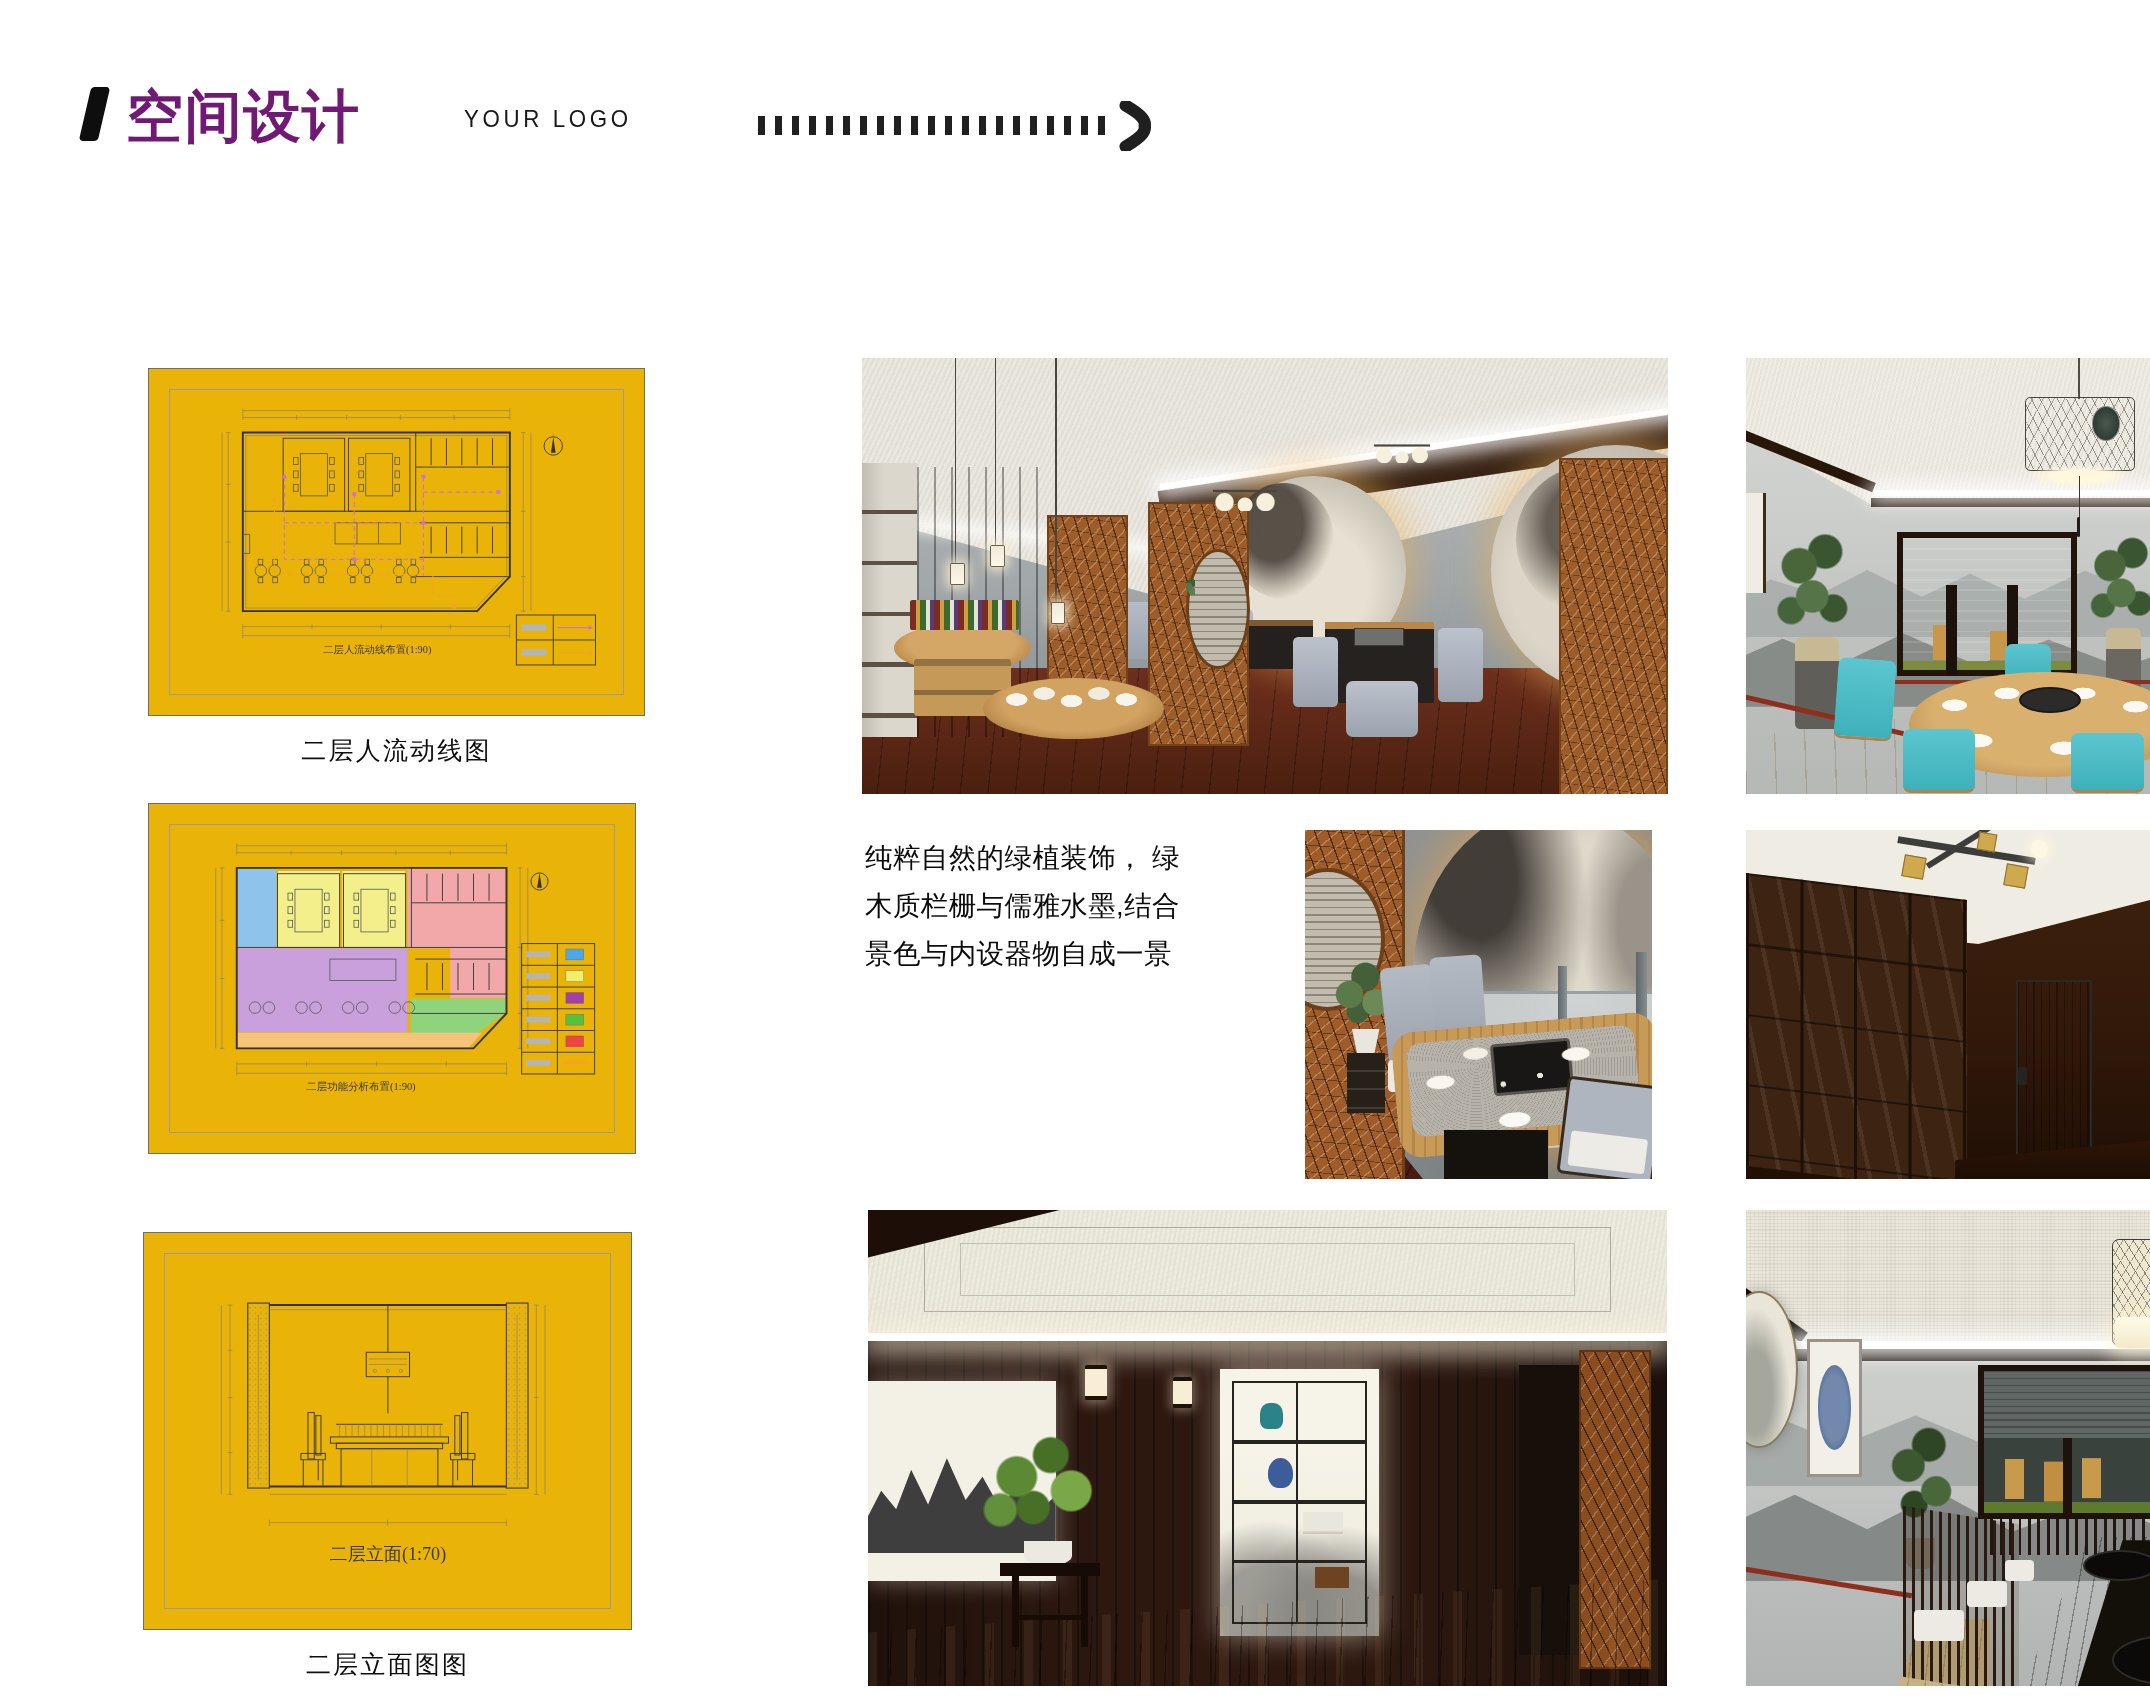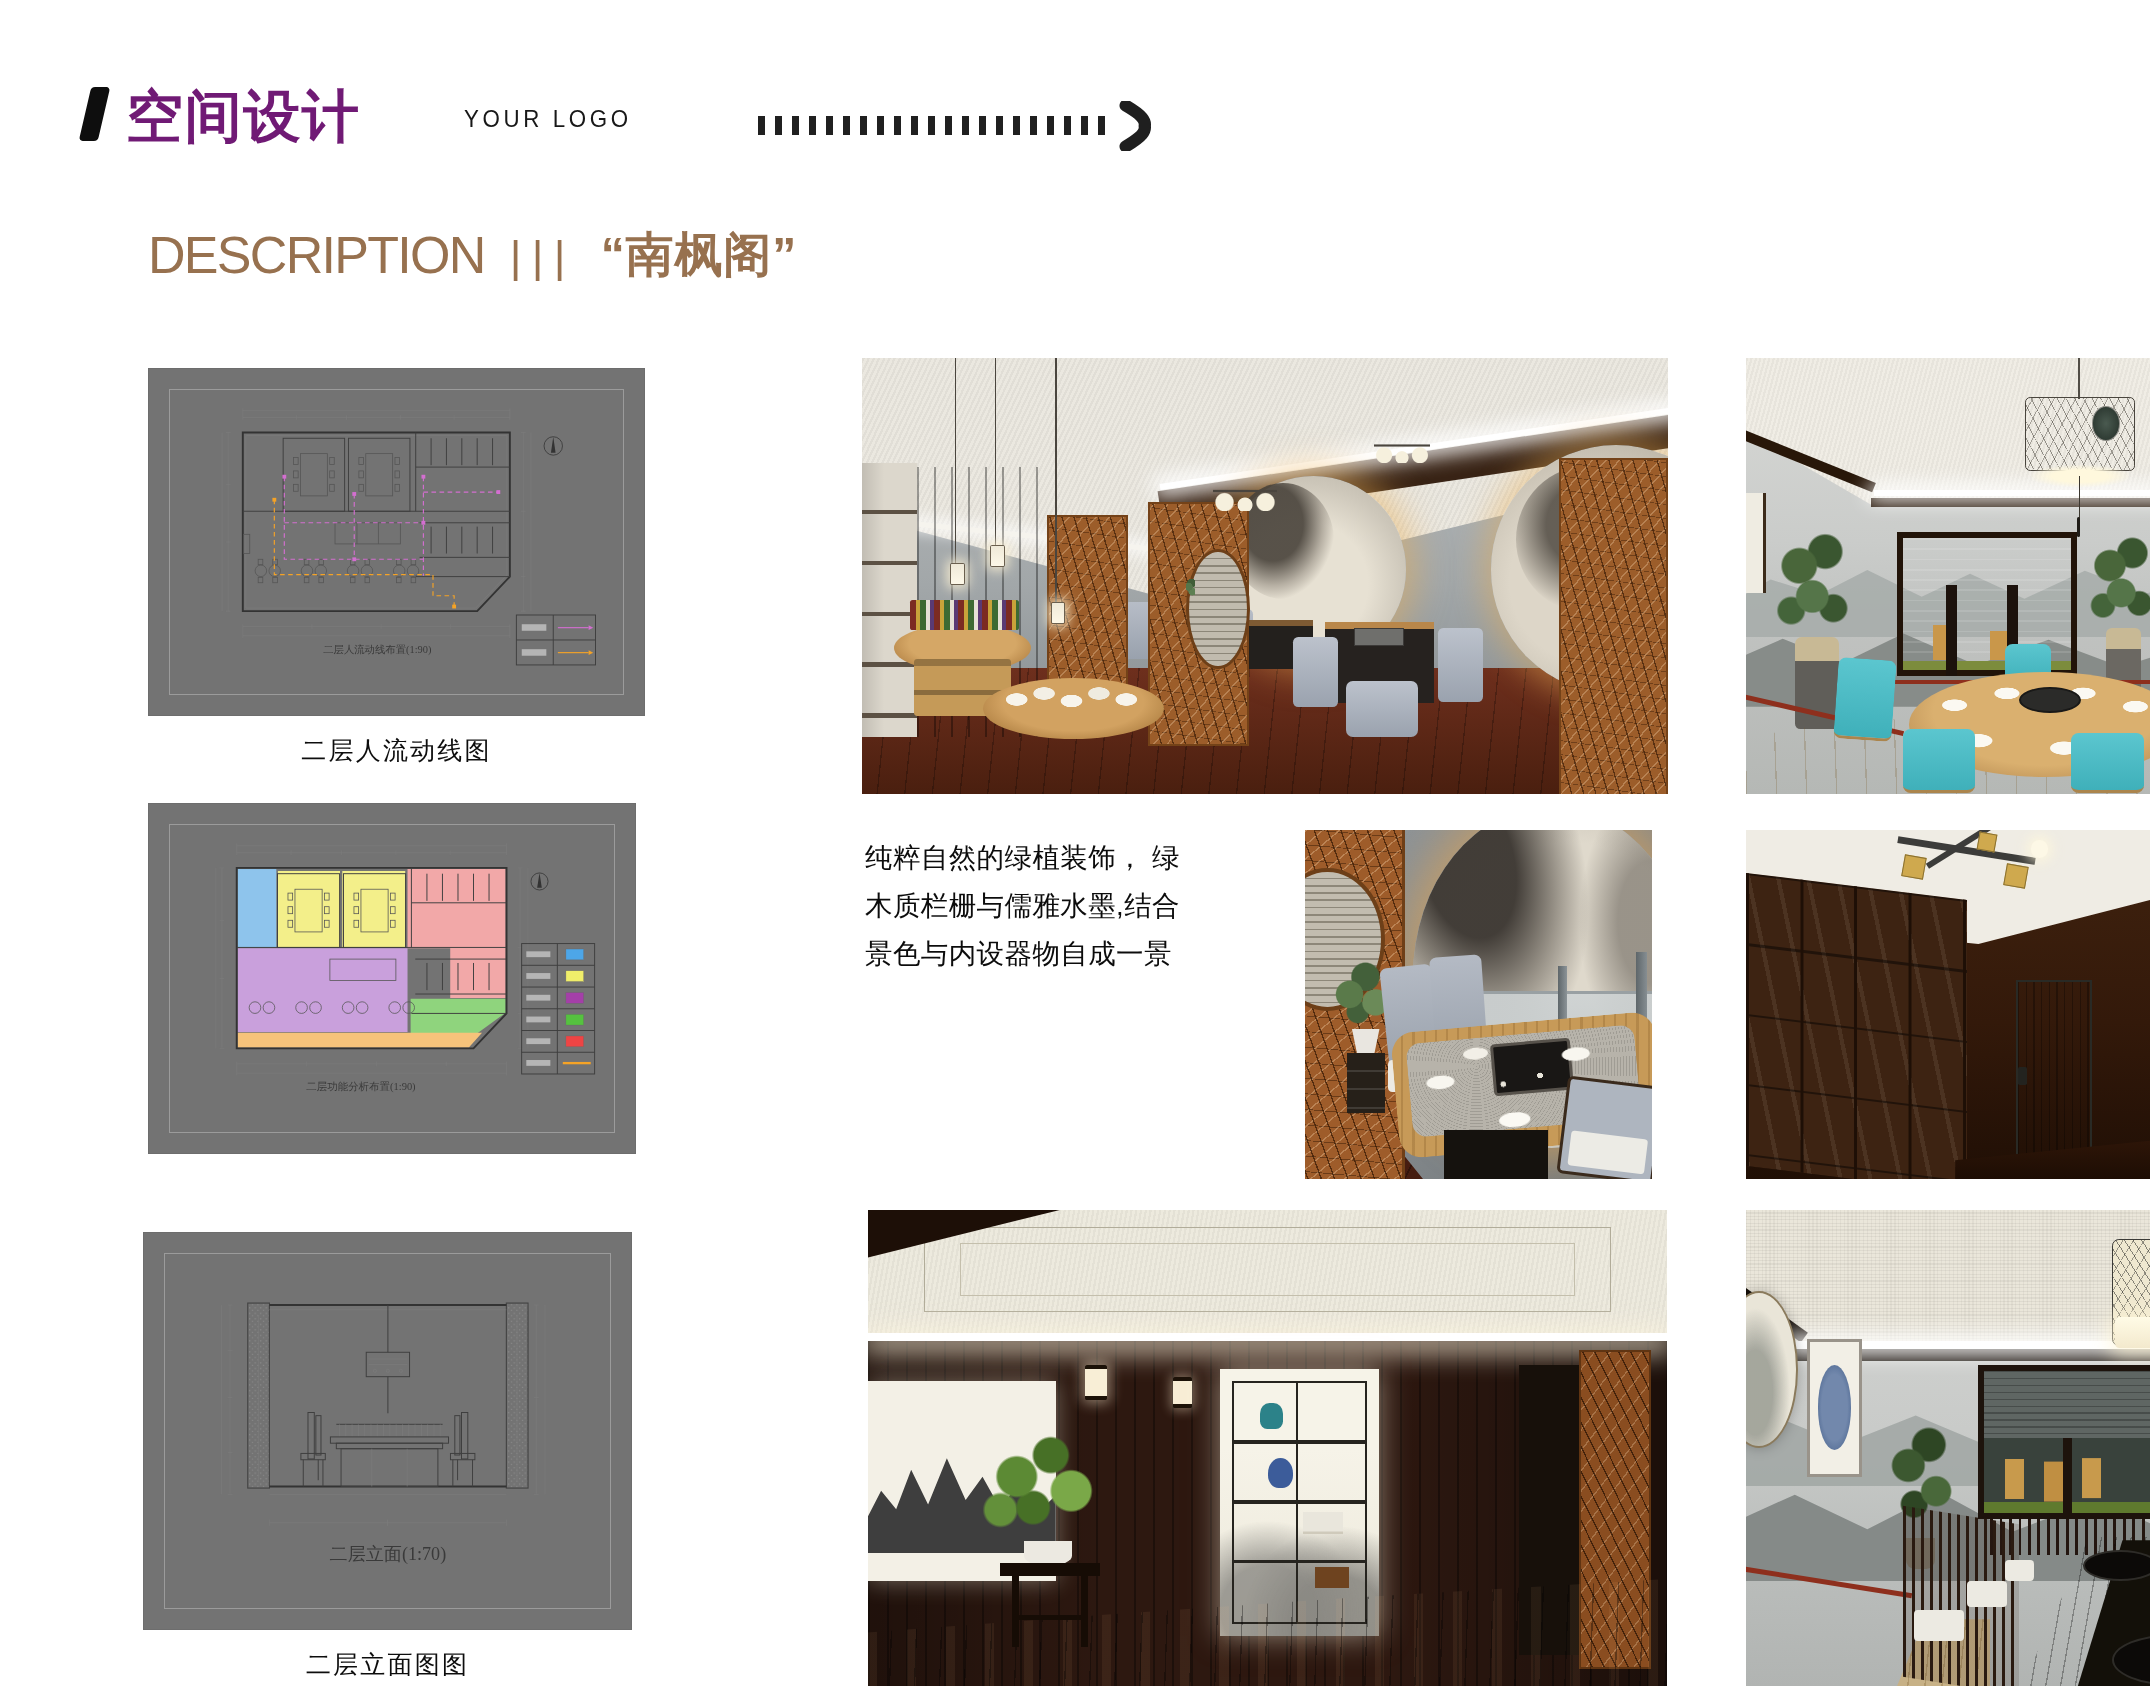--- a/index.html
+++ b/index.html
@@ -405,11 +405,6 @@
     <path d="M14 10 C52 32 58 44 56 55 C58 66 52 78 14 100" fill="none" stroke="#1f1f1f" stroke-width="27" stroke-linecap="round" stroke-linejoin="round"></path>
   </svg>
 
-  <div class="section-head">
-    <span class="desc">DESCRIPTION</span>
-    <span class="divider">|||</span>
-    <span class="pname">“南枫阁”</span>
-  </div>
 
   <figure class="drawing d1" style="margin:0;">
     <div class="frame">

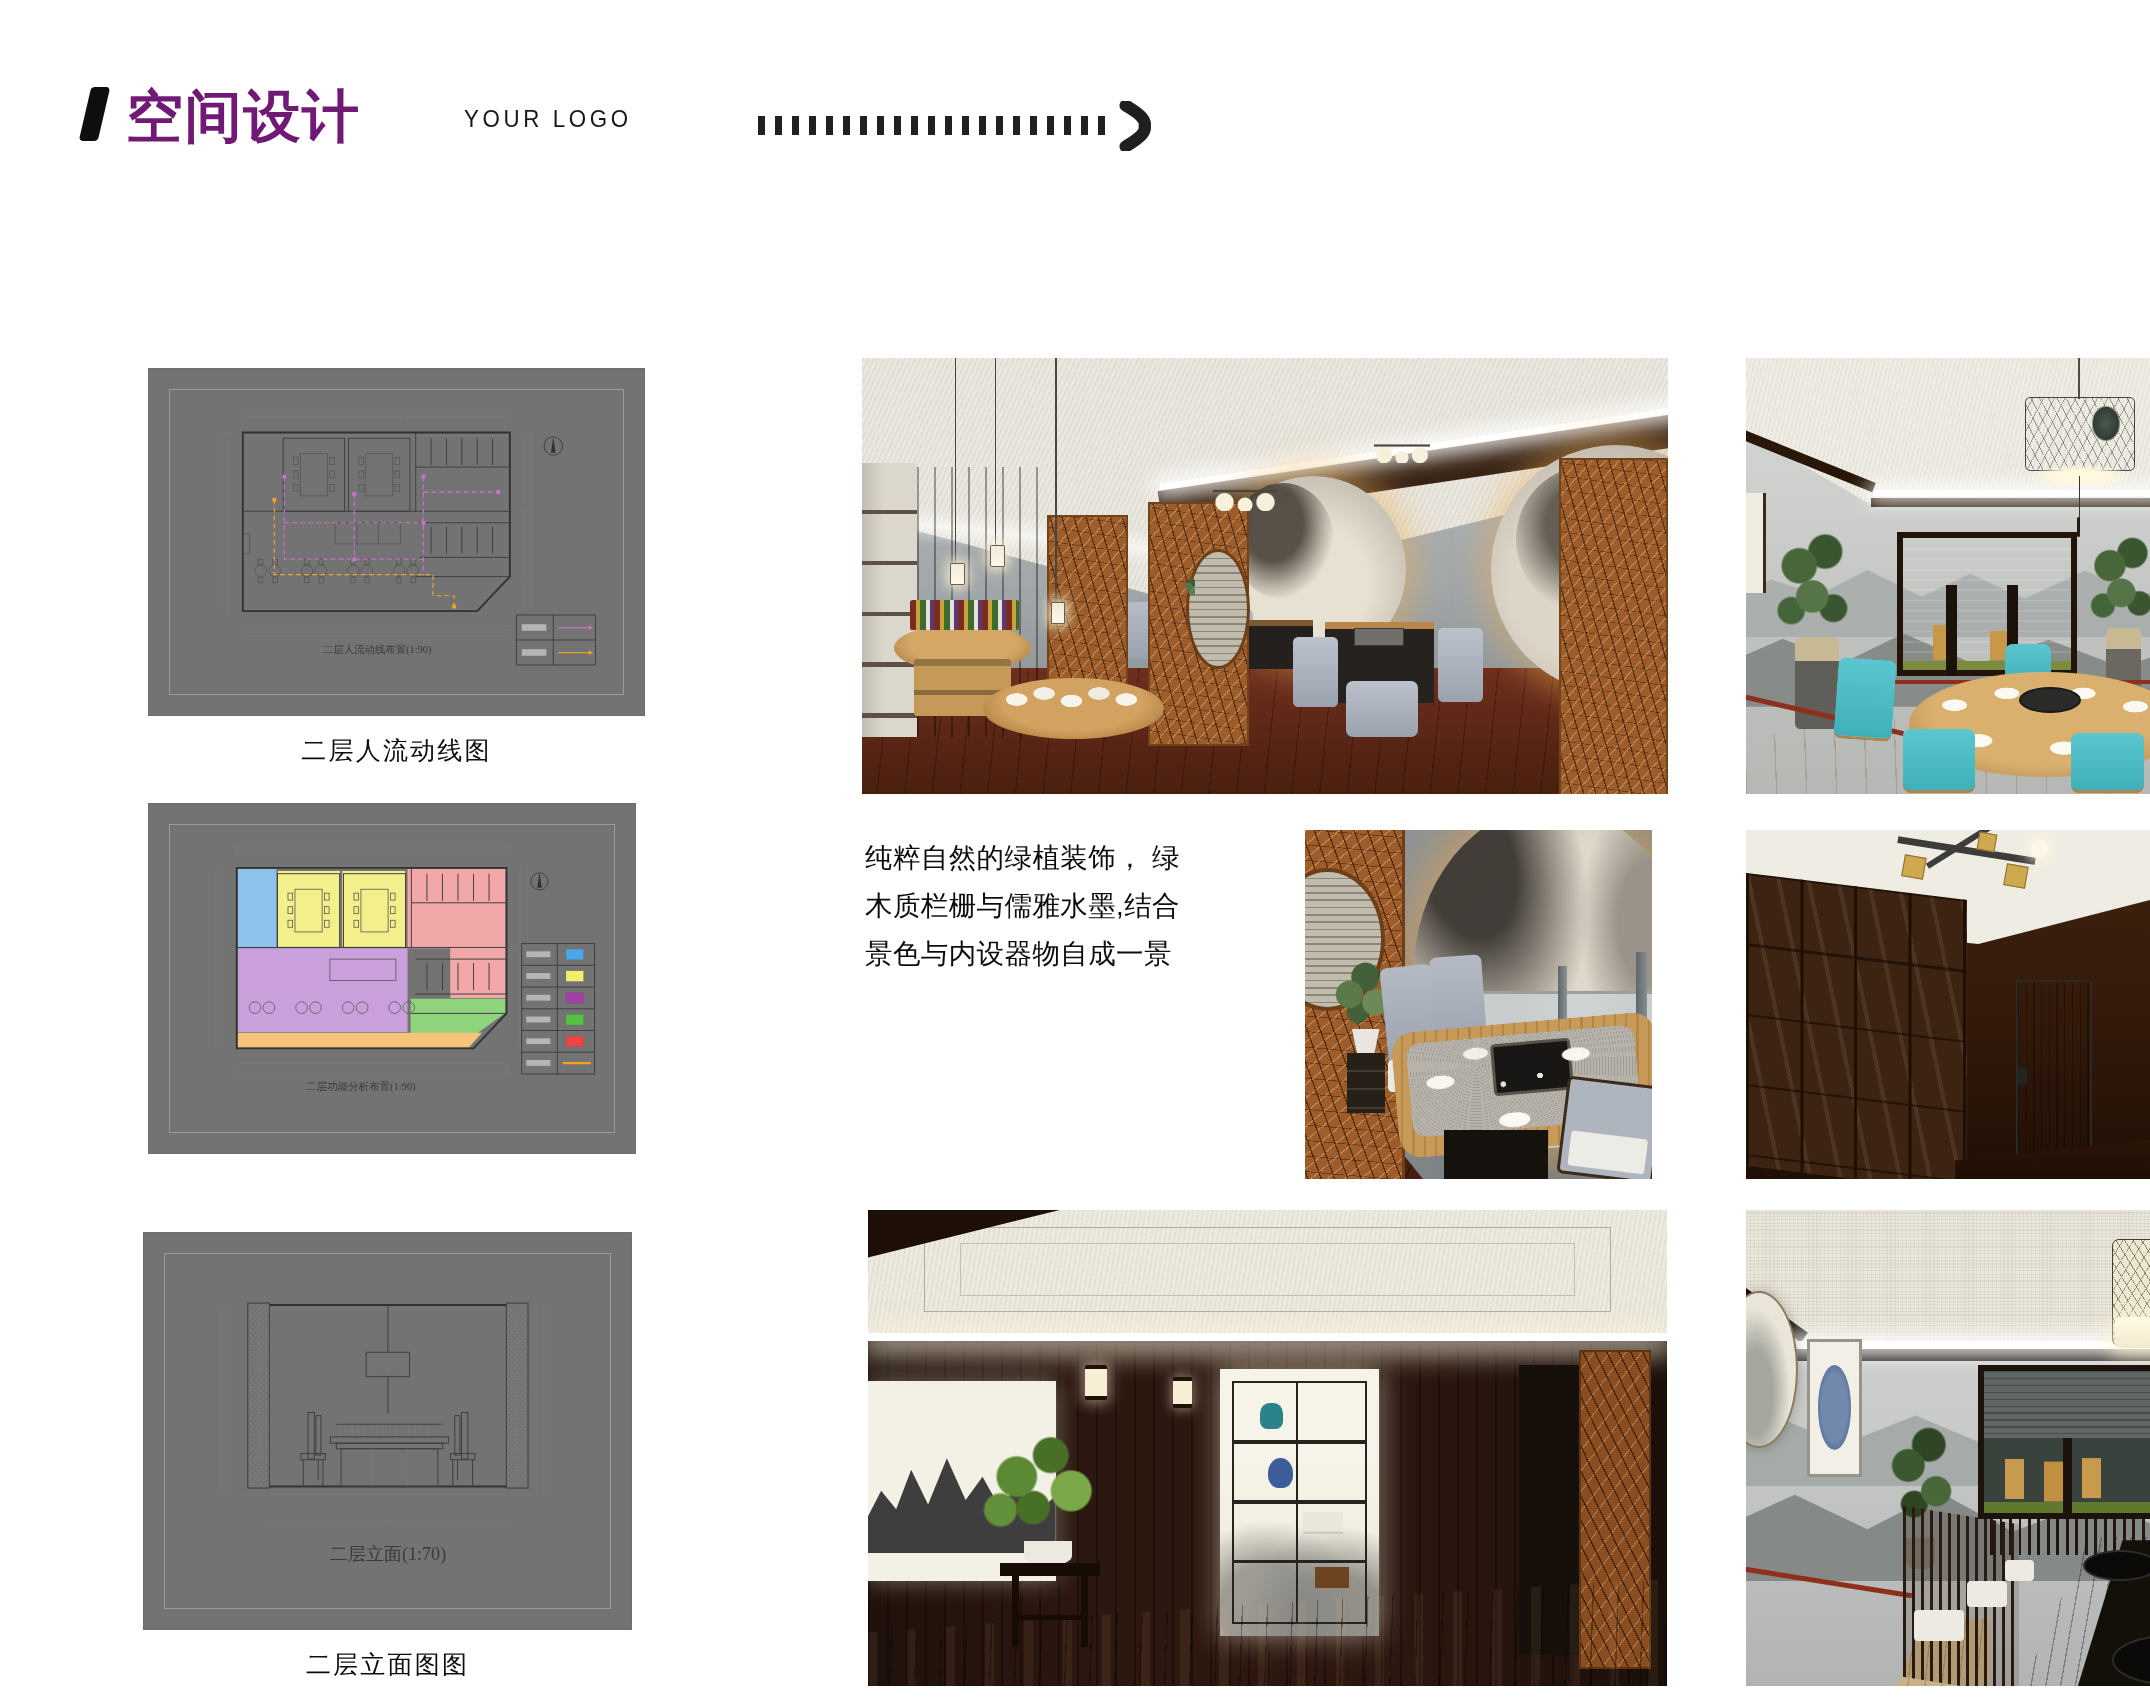--- a/index.html
+++ b/index.html
@@ -28,7 +28,7 @@
   .d1{left:148px;top:368px;width:497px;}
   .d2{left:148px;top:803px;width:488px;}
   .d3{left:143px;top:1232px;width:489px;}
-  .frame{border:1.3px solid #6d6d6d;padding:20px;box-sizing:border-box;background:#737373;}
+  .frame{border:1.3px solid #6d6d6d;padding:20px;box-sizing:border-box;background:#eab308;}
   .d1 .frame{height:348px;} .d2 .frame{height:351px;} .d3 .frame{height:398px;}
   .frame-inner{width:100%;height:100%;border:0.9px solid #9b9b9b;box-sizing:border-box;padding:6px;}
   svg.plan{width:100%;height:100%;display:block;}

